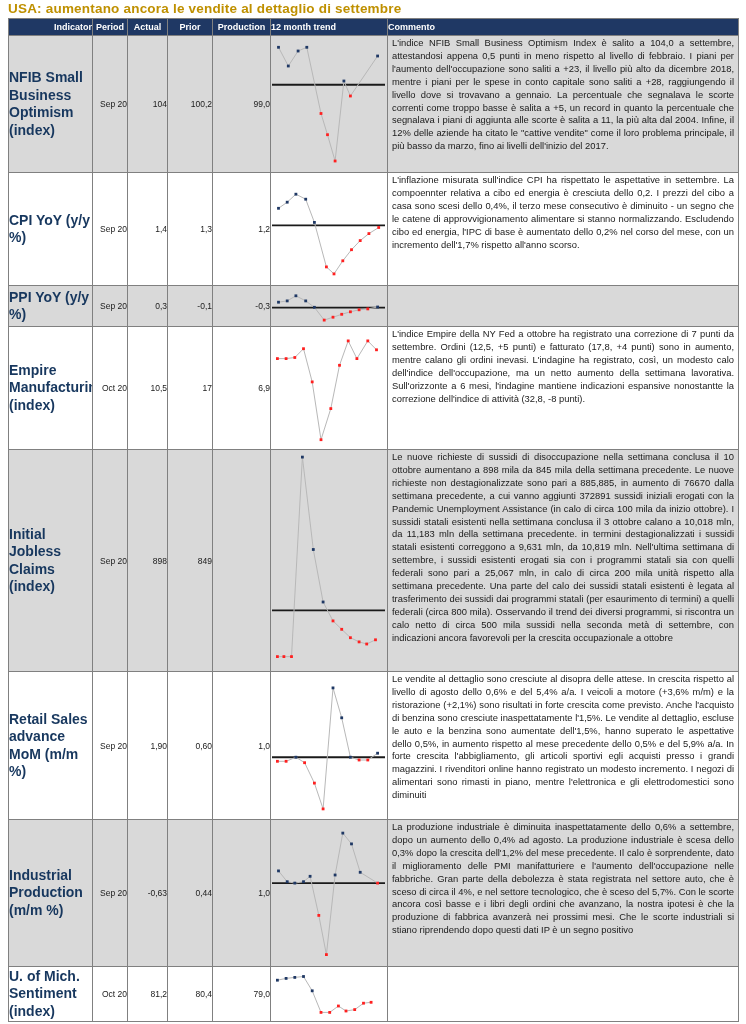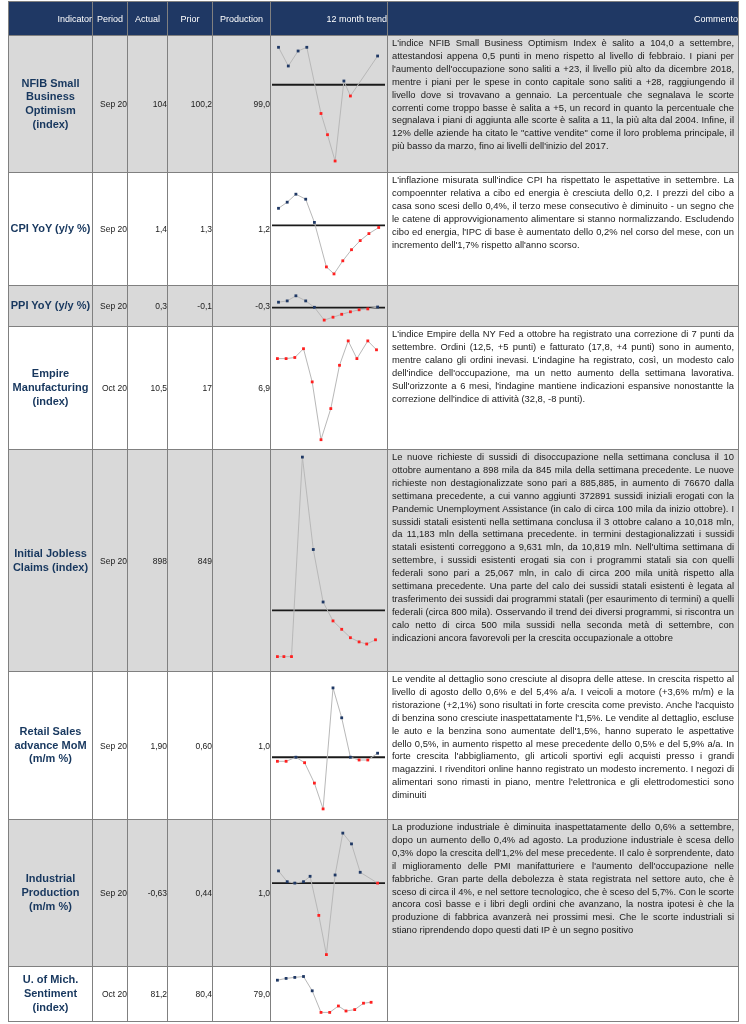--- a/index.html
+++ b/index.html
@@ -30,6 +30,7 @@
 <body>
 
 <div class="page">
+  <h1 class="title">USA: aumentano ancora le vendite al dettaglio di settembre</h1>
 
   <table class="tbl">
     <colgroup>

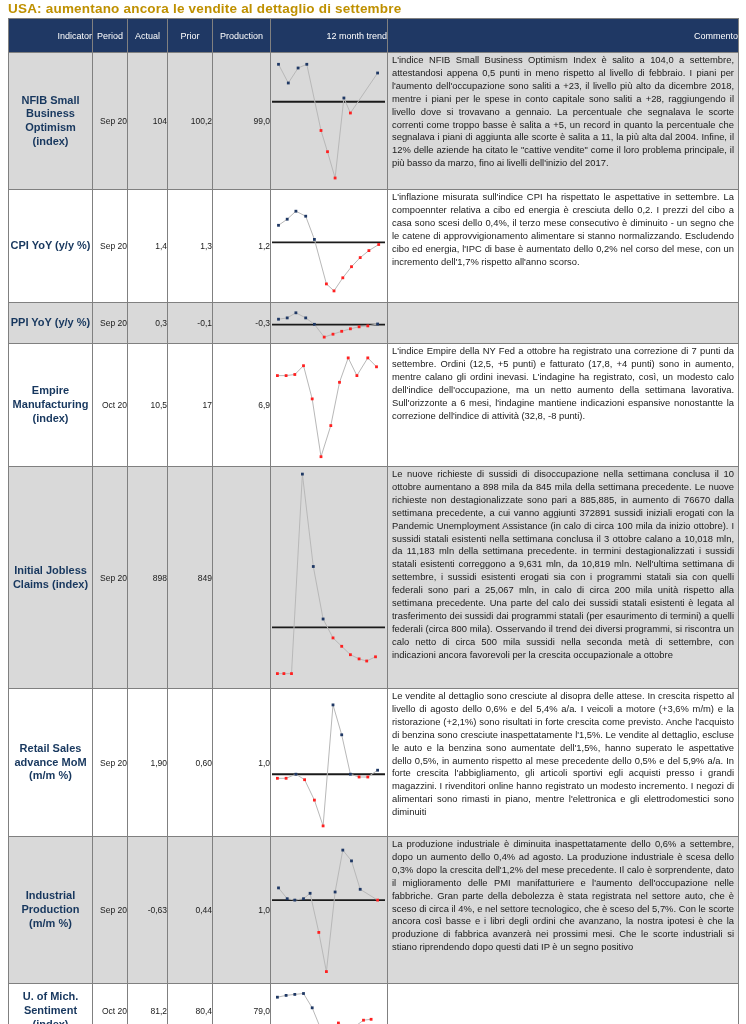--- a/index.html
+++ b/index.html
@@ -13,7 +13,7 @@
   .title{margin:0 0 2px 0;font-size:13.5px;font-weight:bold;color:var(--c-title);letter-spacing:0.2px;}
   table.tbl{border-collapse:collapse;table-layout:fixed;width:730px;}
   table.tbl td,table.tbl th{border:1px solid var(--c-border);padding:0;overflow:hidden;}
-  thead th{background:var(--c-headbg);color:var(--c-headtx);font-size:9px;font-weight:normal;height:34px;border-color:#5a6b8c;}
+  thead th{background:var(--c-headbg);color:var(--c-headtx);font-size:9px;font-weight:bold;height:17px;border-color:#5a6b8c;}
   th.h-right{text-align:right;padding-right:5px;}
   th.h-center{text-align:center;}
   th.h-left{text-align:right;padding-left:4px;}

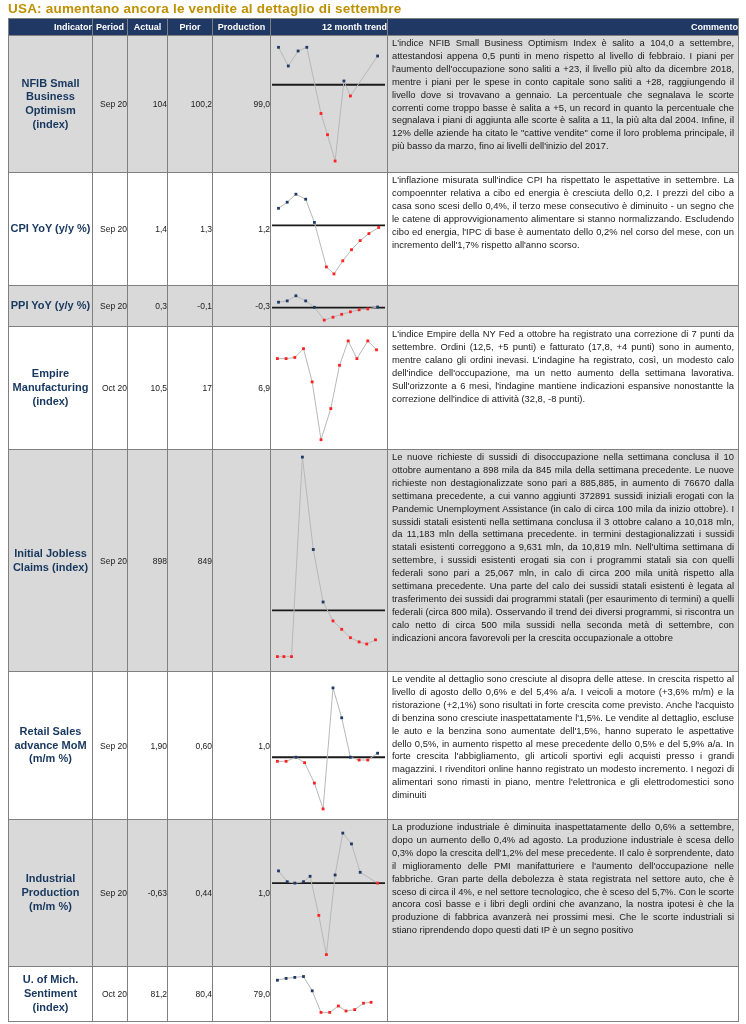--- a/index.html
+++ b/index.html
@@ -16,7 +16,7 @@
   thead th{background:var(--c-headbg);color:var(--c-headtx);font-size:9px;font-weight:bold;height:17px;border-color:#5a6b8c;}
   th.h-right{text-align:right;padding-right:5px;}
   th.h-center{text-align:center;}
-  th.h-left{text-align:right;padding-left:4px;}
+  th.h-left{text-align:left;padding-left:4px;}
   tr.shade td{background:var(--c-shade);}
   td.ind{vertical-align:middle;text-align:center;font-size:11px;font-weight:bold;color:var(--c-ind);padding:2px 3px 2px 2px;line-height:1.25;margin-left:30px;}
   td.val{vertical-align:middle;text-align:right;font-size:8.5px;color:var(--c-txt);}

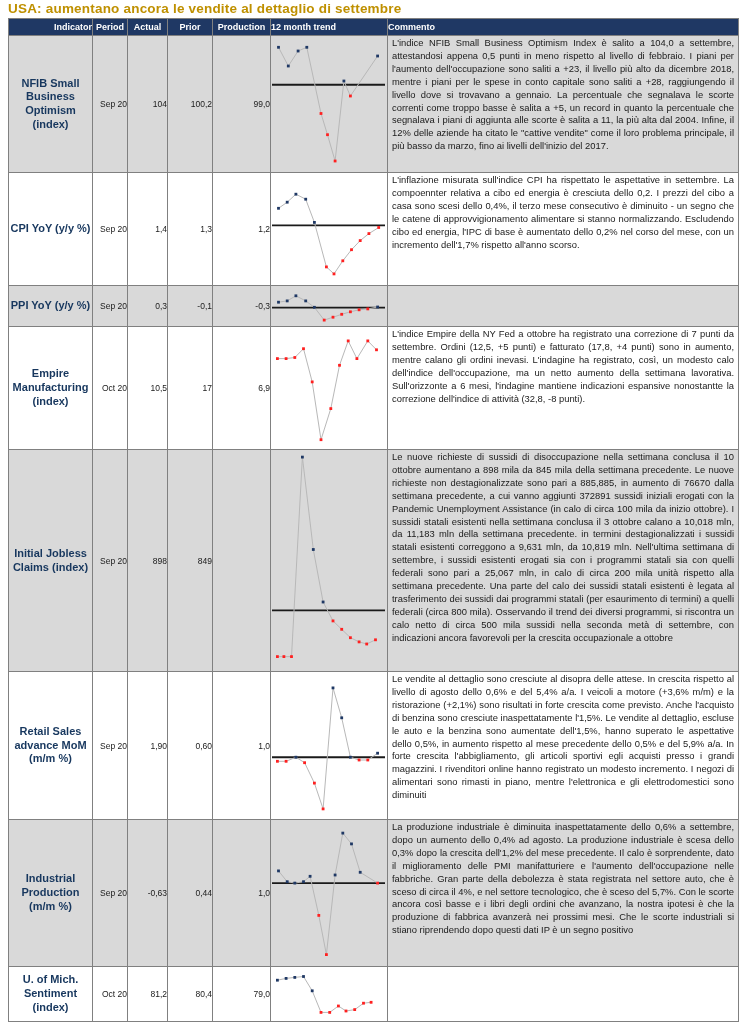--- a/index.html
+++ b/index.html
@@ -18,7 +18,7 @@
   th.h-center{text-align:center;}
   th.h-left{text-align:left;padding-left:4px;}
   tr.shade td{background:var(--c-shade);}
-  td.ind{vertical-align:middle;text-align:center;font-size:11px;font-weight:bold;color:var(--c-ind);padding:2px 3px 2px 2px;line-height:1.25;margin-left:30px;}
+  td.ind{vertical-align:middle;text-align:left;font-size:14px;font-weight:bold;color:var(--c-ind);padding:2px 3px 2px 2px;line-height:1.25;margin-left:30px;}
   td.val{vertical-align:middle;text-align:right;font-size:8.5px;color:var(--c-txt);}
   td.trend{vertical-align:top;}
   td.cmt{vertical-align:top;}

